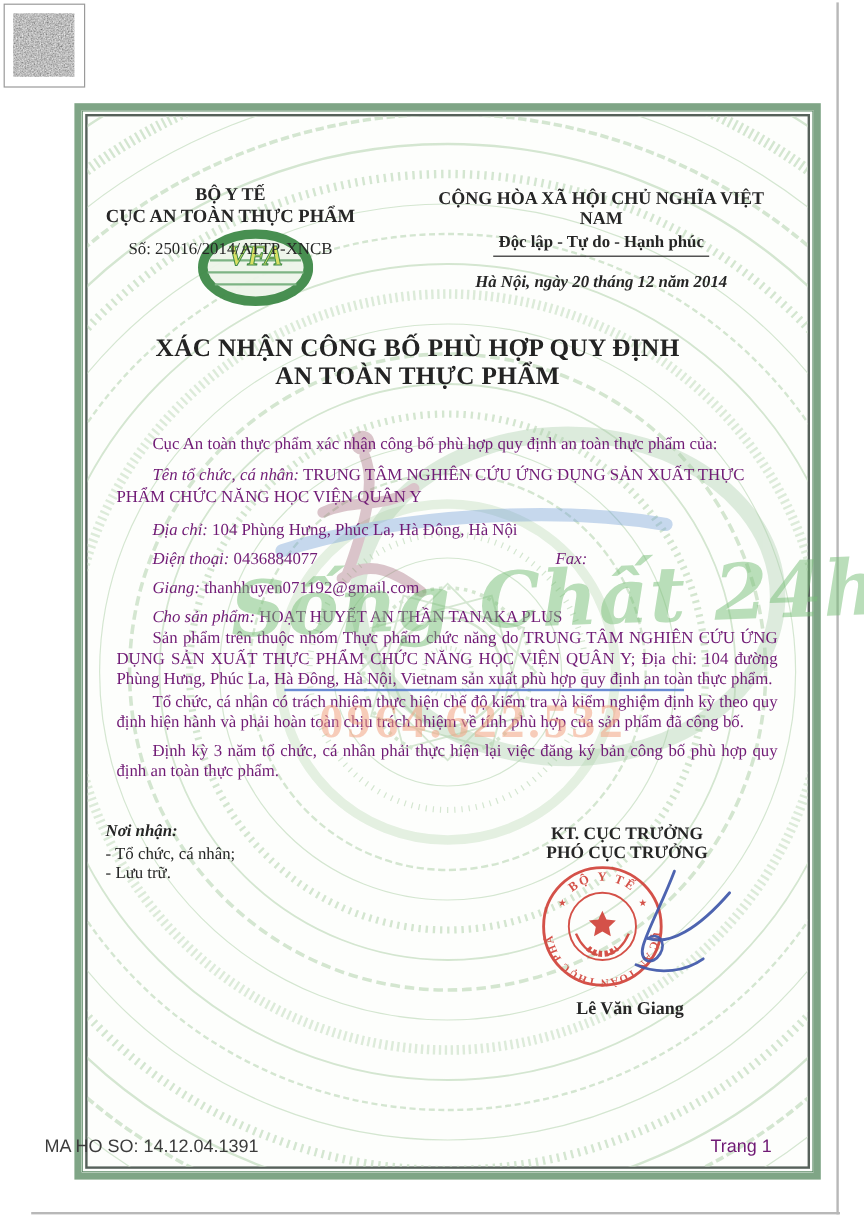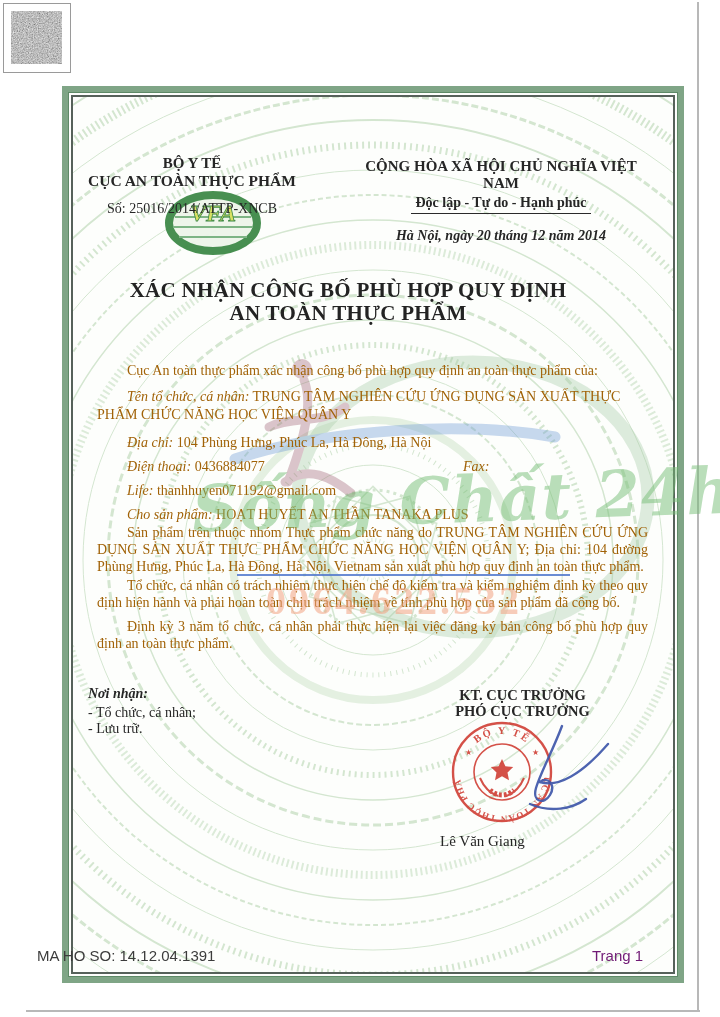--- a/index.html
+++ b/index.html
@@ -36,7 +36,7 @@
          font-weight:bold;font-size:21px;line-height:23px;color:#232323;letter-spacing:0.3px;}
 
   
-  .body{position:absolute;left:97px;top:358px;width:551px;z-index:4;font-size:14px;color:#a16207;}
+  .body{position:absolute;left:97px;top:358px;width:551px;z-index:4;font-size:14px;color:#701a75;}
   .body .line{text-indent:30px;line-height:18px;margin:0 0 6px 0;}
   .body .line.wrap2{margin-bottom:10px;}
   .body .intro{margin:4px 0 8px 0;}

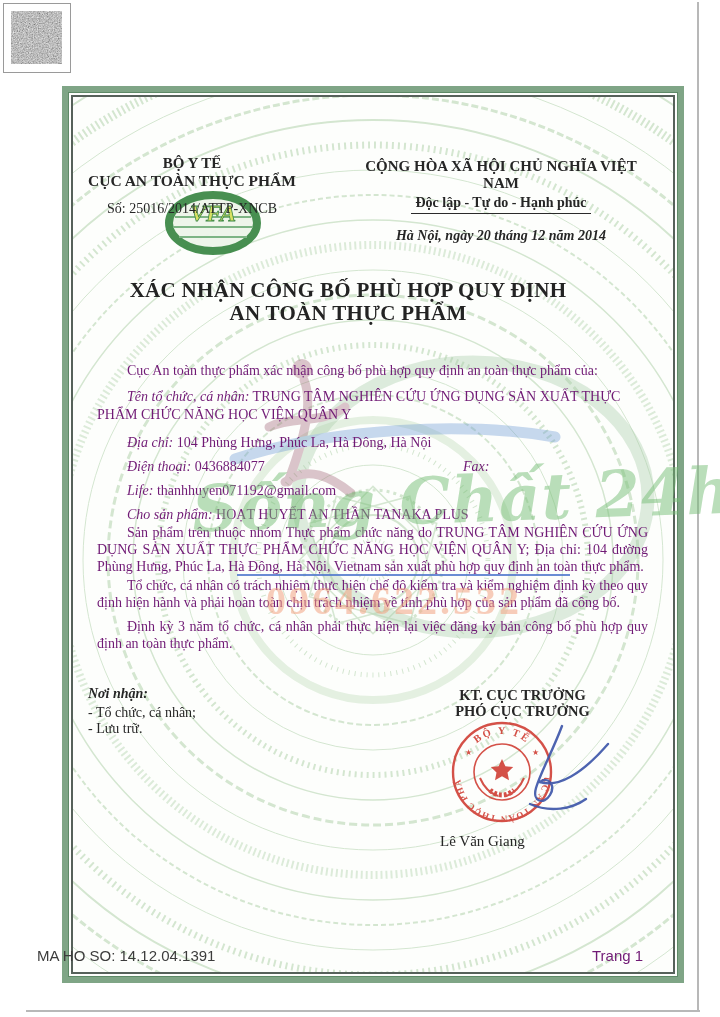--- a/index.html
+++ b/index.html
@@ -179,7 +179,7 @@
     <p class="line phone-line"><span class="lbl">Điện thoại:</span>
       <span>0436884077</span>
       <span class="fax">Fax:</span></p>
-    <p class="line"><span class="lbl">Life:</span>
+    <p class="line"><span class="lbl">Giang:</span>
       <span>thanhhuyen071192@gmail.com</span></p>
     <p class="line product"><span class="lbl">Cho sản phẩm:</span>
       <span>HOẠT HUYẾT AN THẦN TANAKA PLUS</span></p>

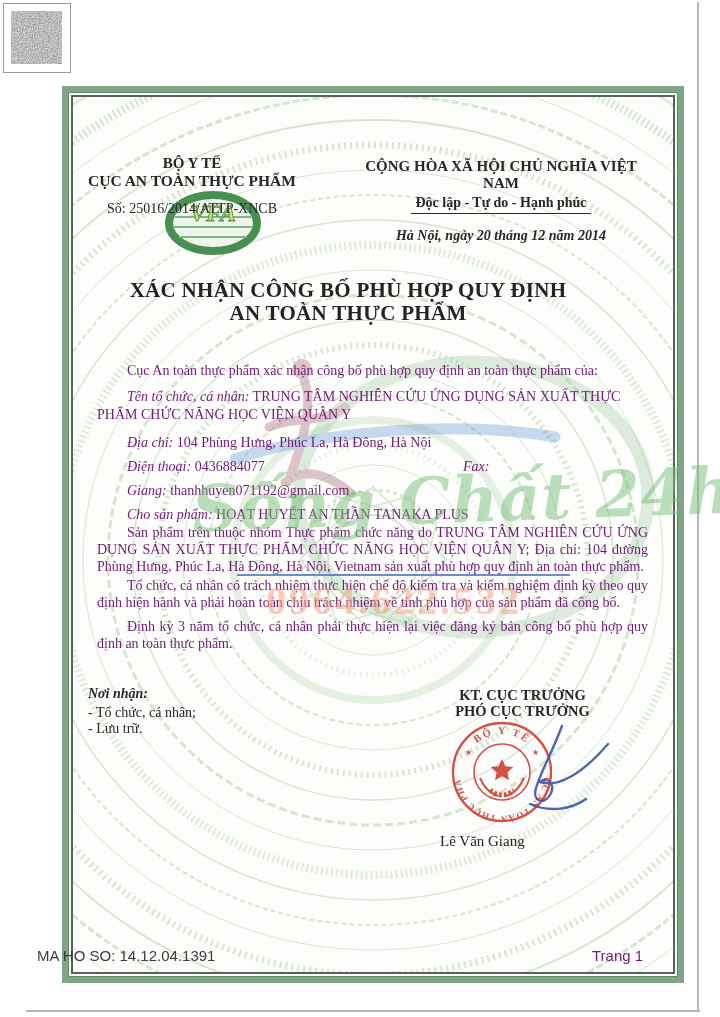--- a/index.html
+++ b/index.html
@@ -64,8 +64,8 @@
   .signer{position:absolute;left:425px;top:687px;width:195px;text-align:center;z-index:4;
           font-weight:bold;font-size:14.5px;line-height:16px;}
   .stamp-wrap{position:absolute;left:440px;top:712px;width:185px;height:140px;z-index:4;}
-  .signer-name{position:absolute;left:440px;top:833px;width:170px;text-align:left;
-               font-weight:normal;font-size:15px;z-index:4;}
+  .signer-name{position:absolute;left:440px;top:833px;width:170px;text-align:center;
+               font-weight:bold;font-size:15px;z-index:4;}
 
   
   .file-code{position:absolute;left:37px;top:947px;z-index:6;

